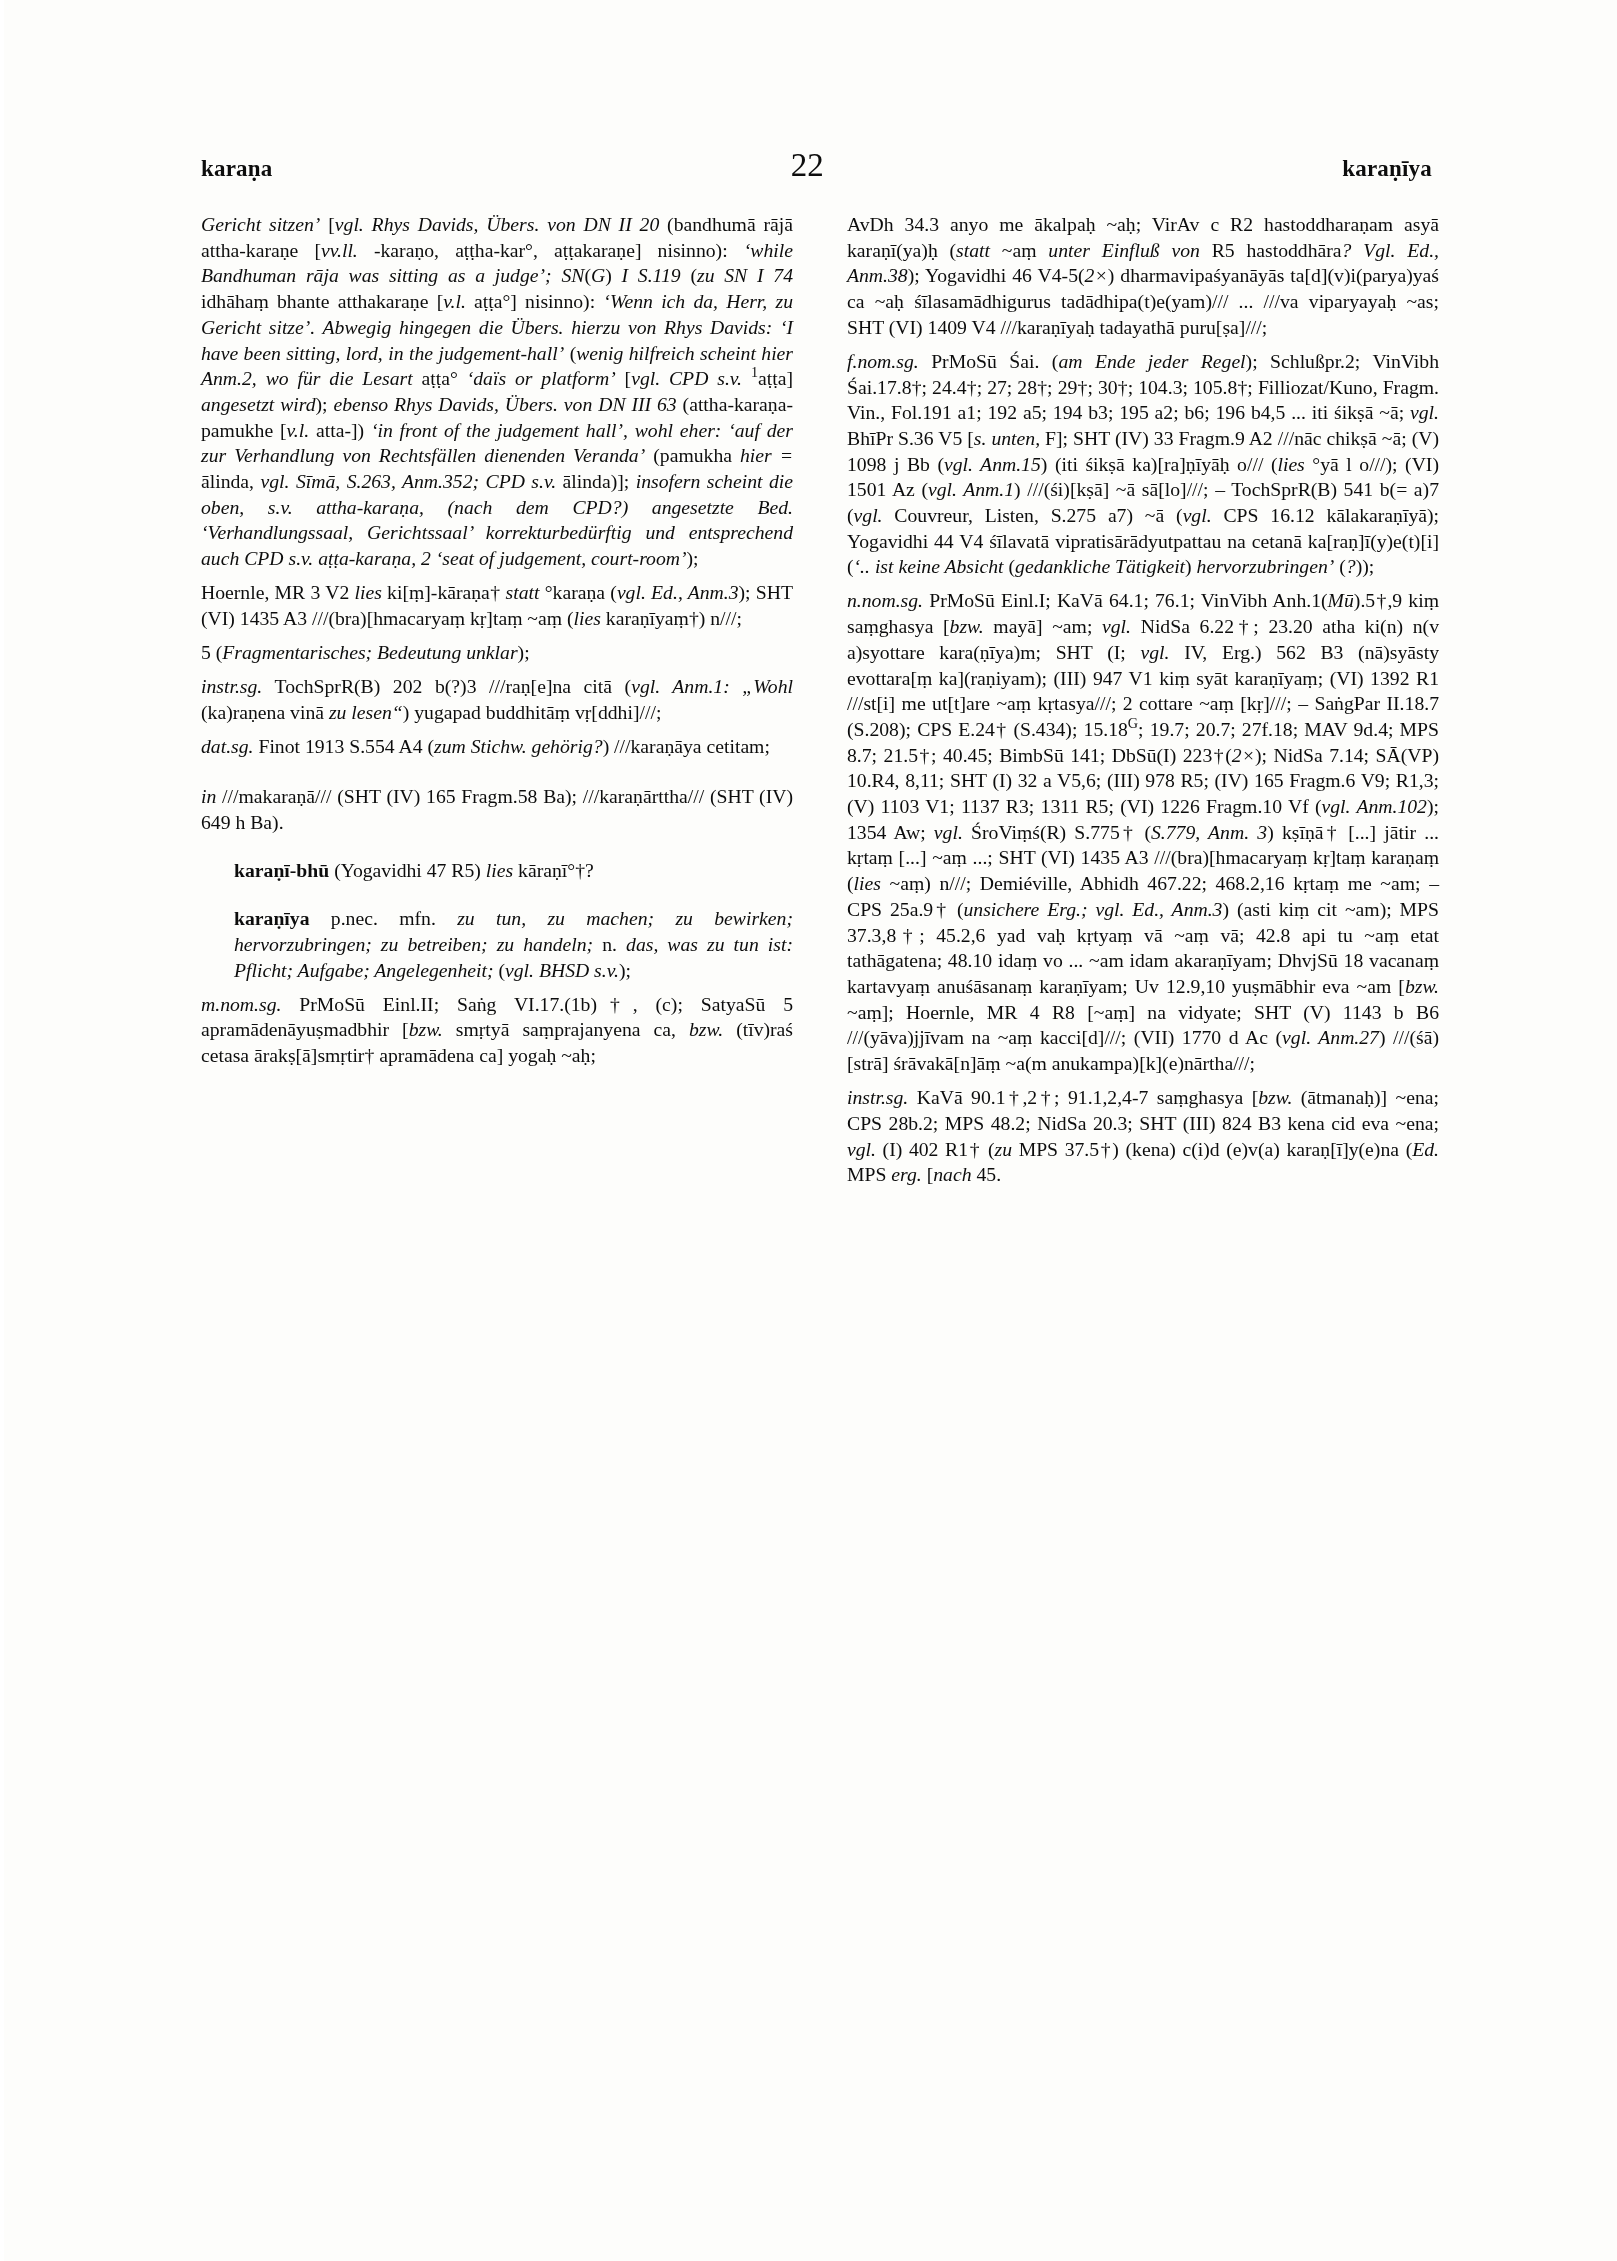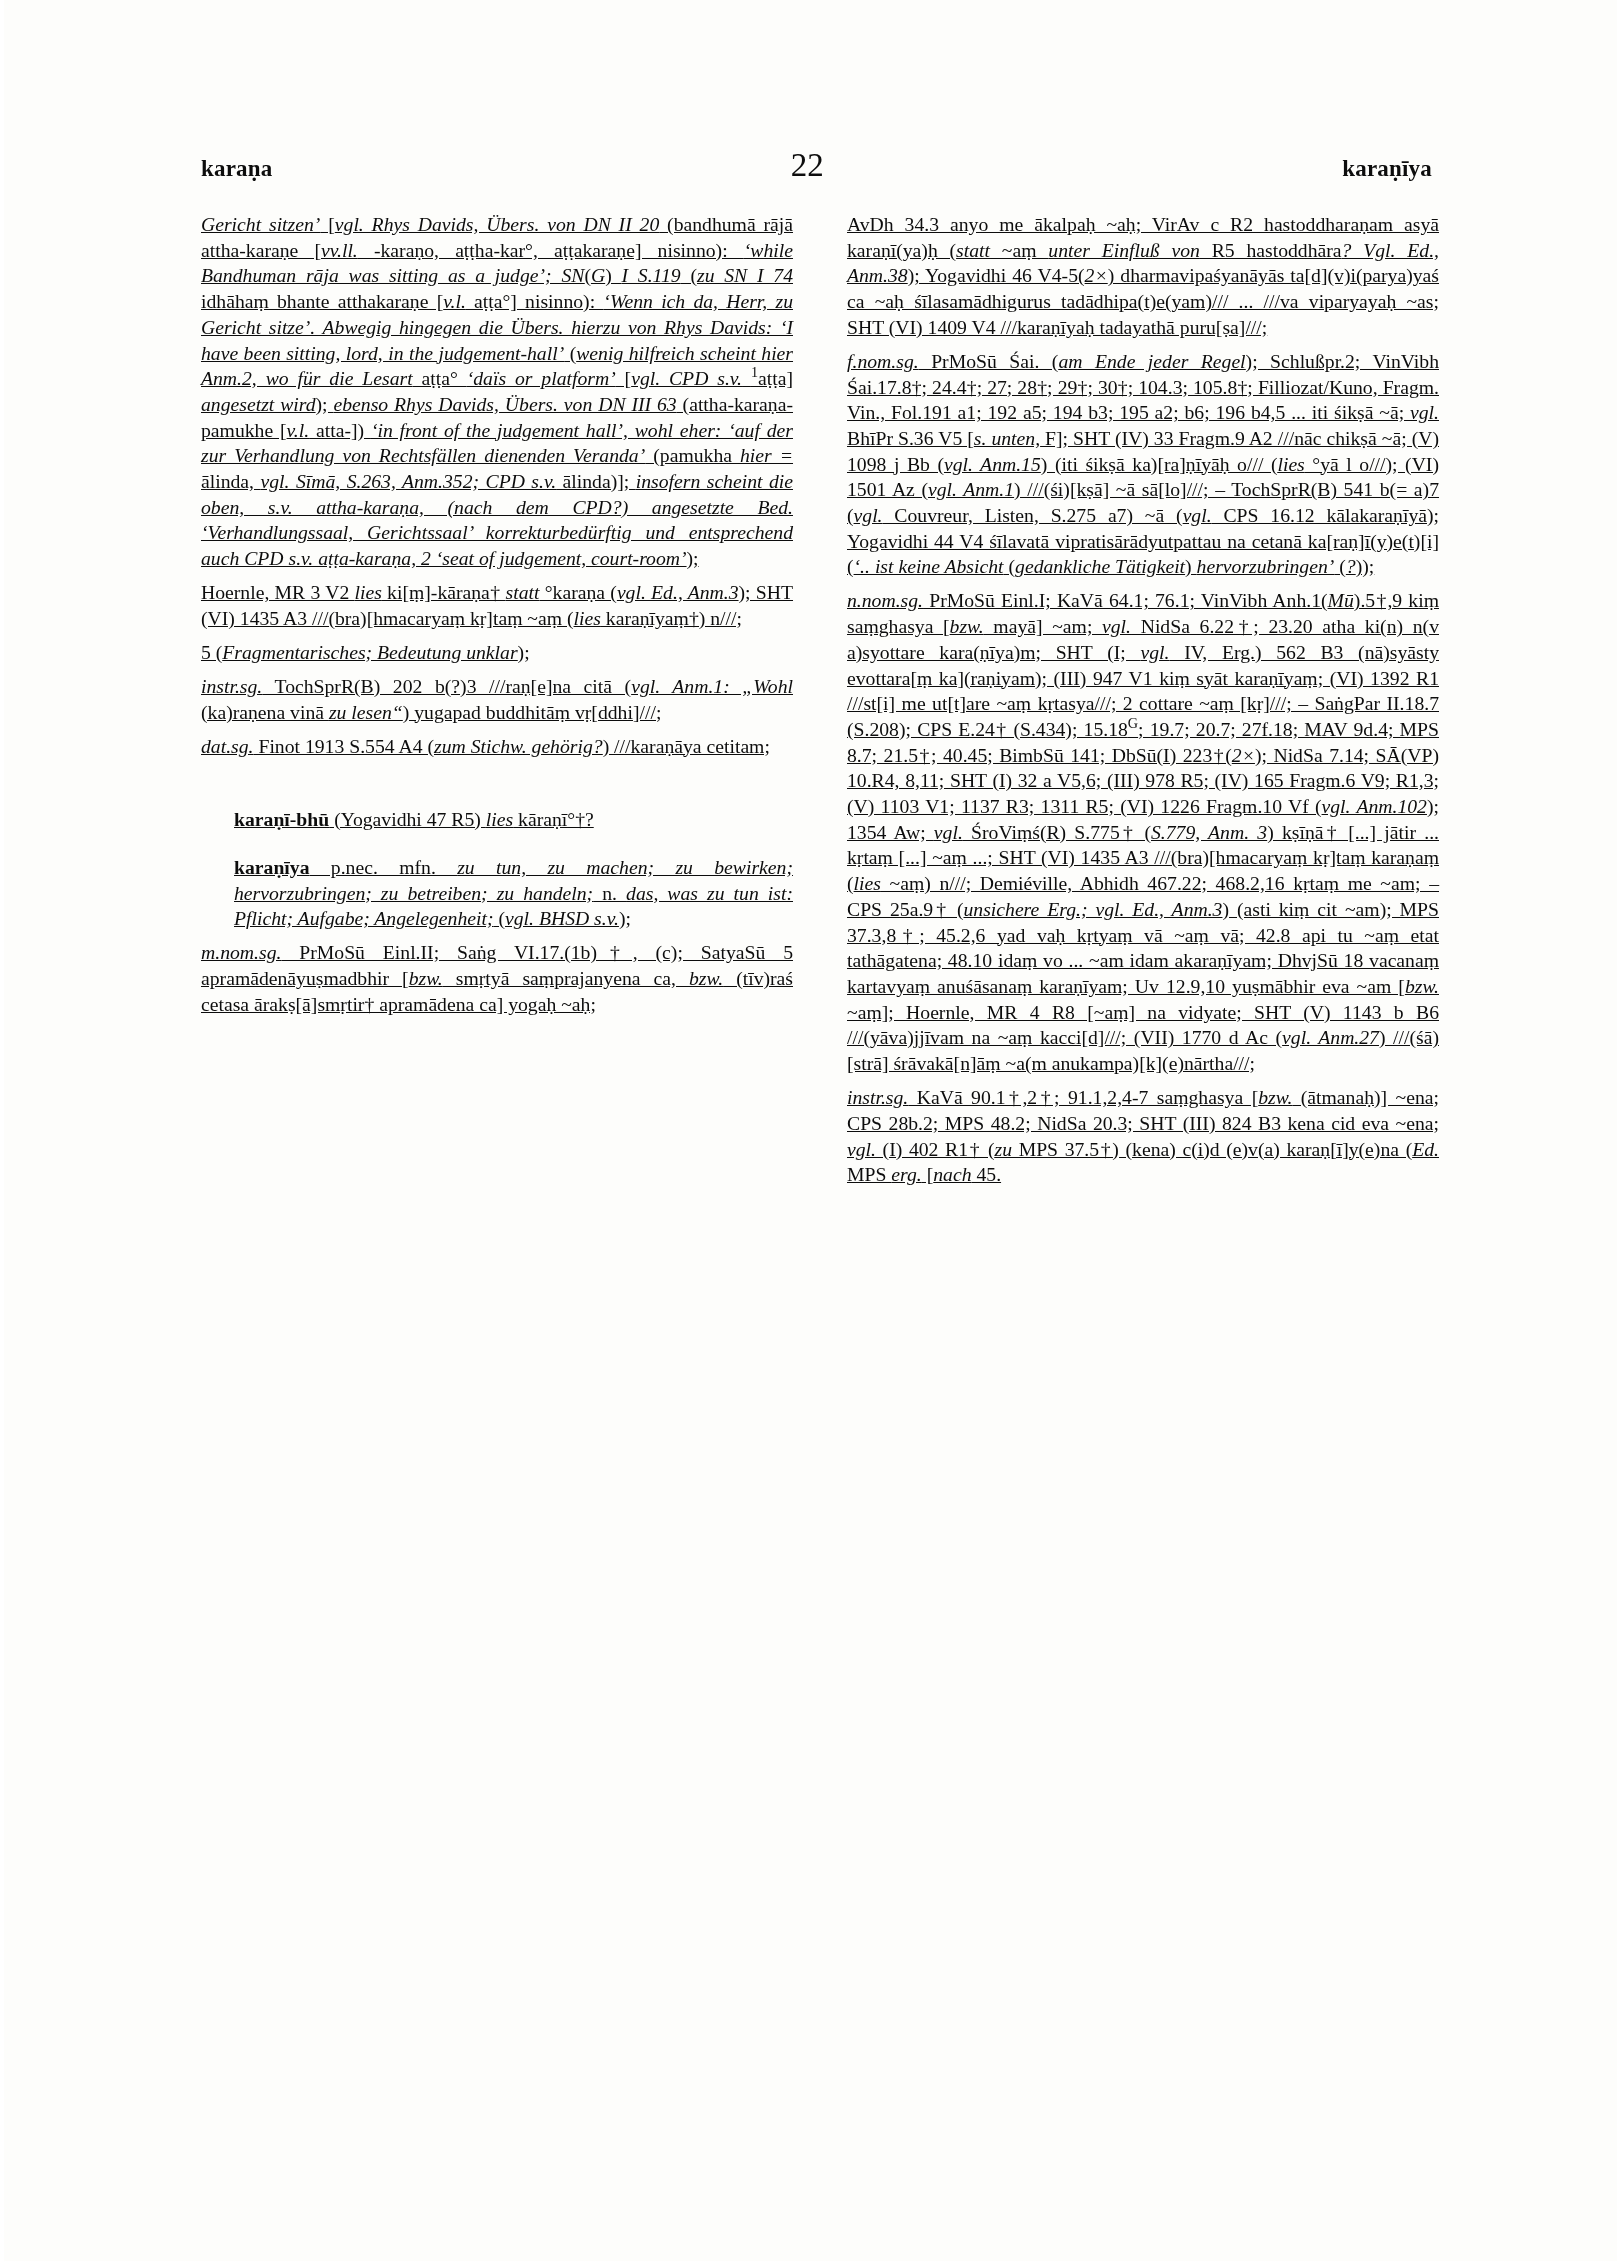--- a/index.html
+++ b/index.html
@@ -59,7 +59,6 @@
   .col p {
     margin: 0;
     text-indent: 0;
-    text-decoration: underline;
   }
   .col p + p {
     margin-top: 0.02em;

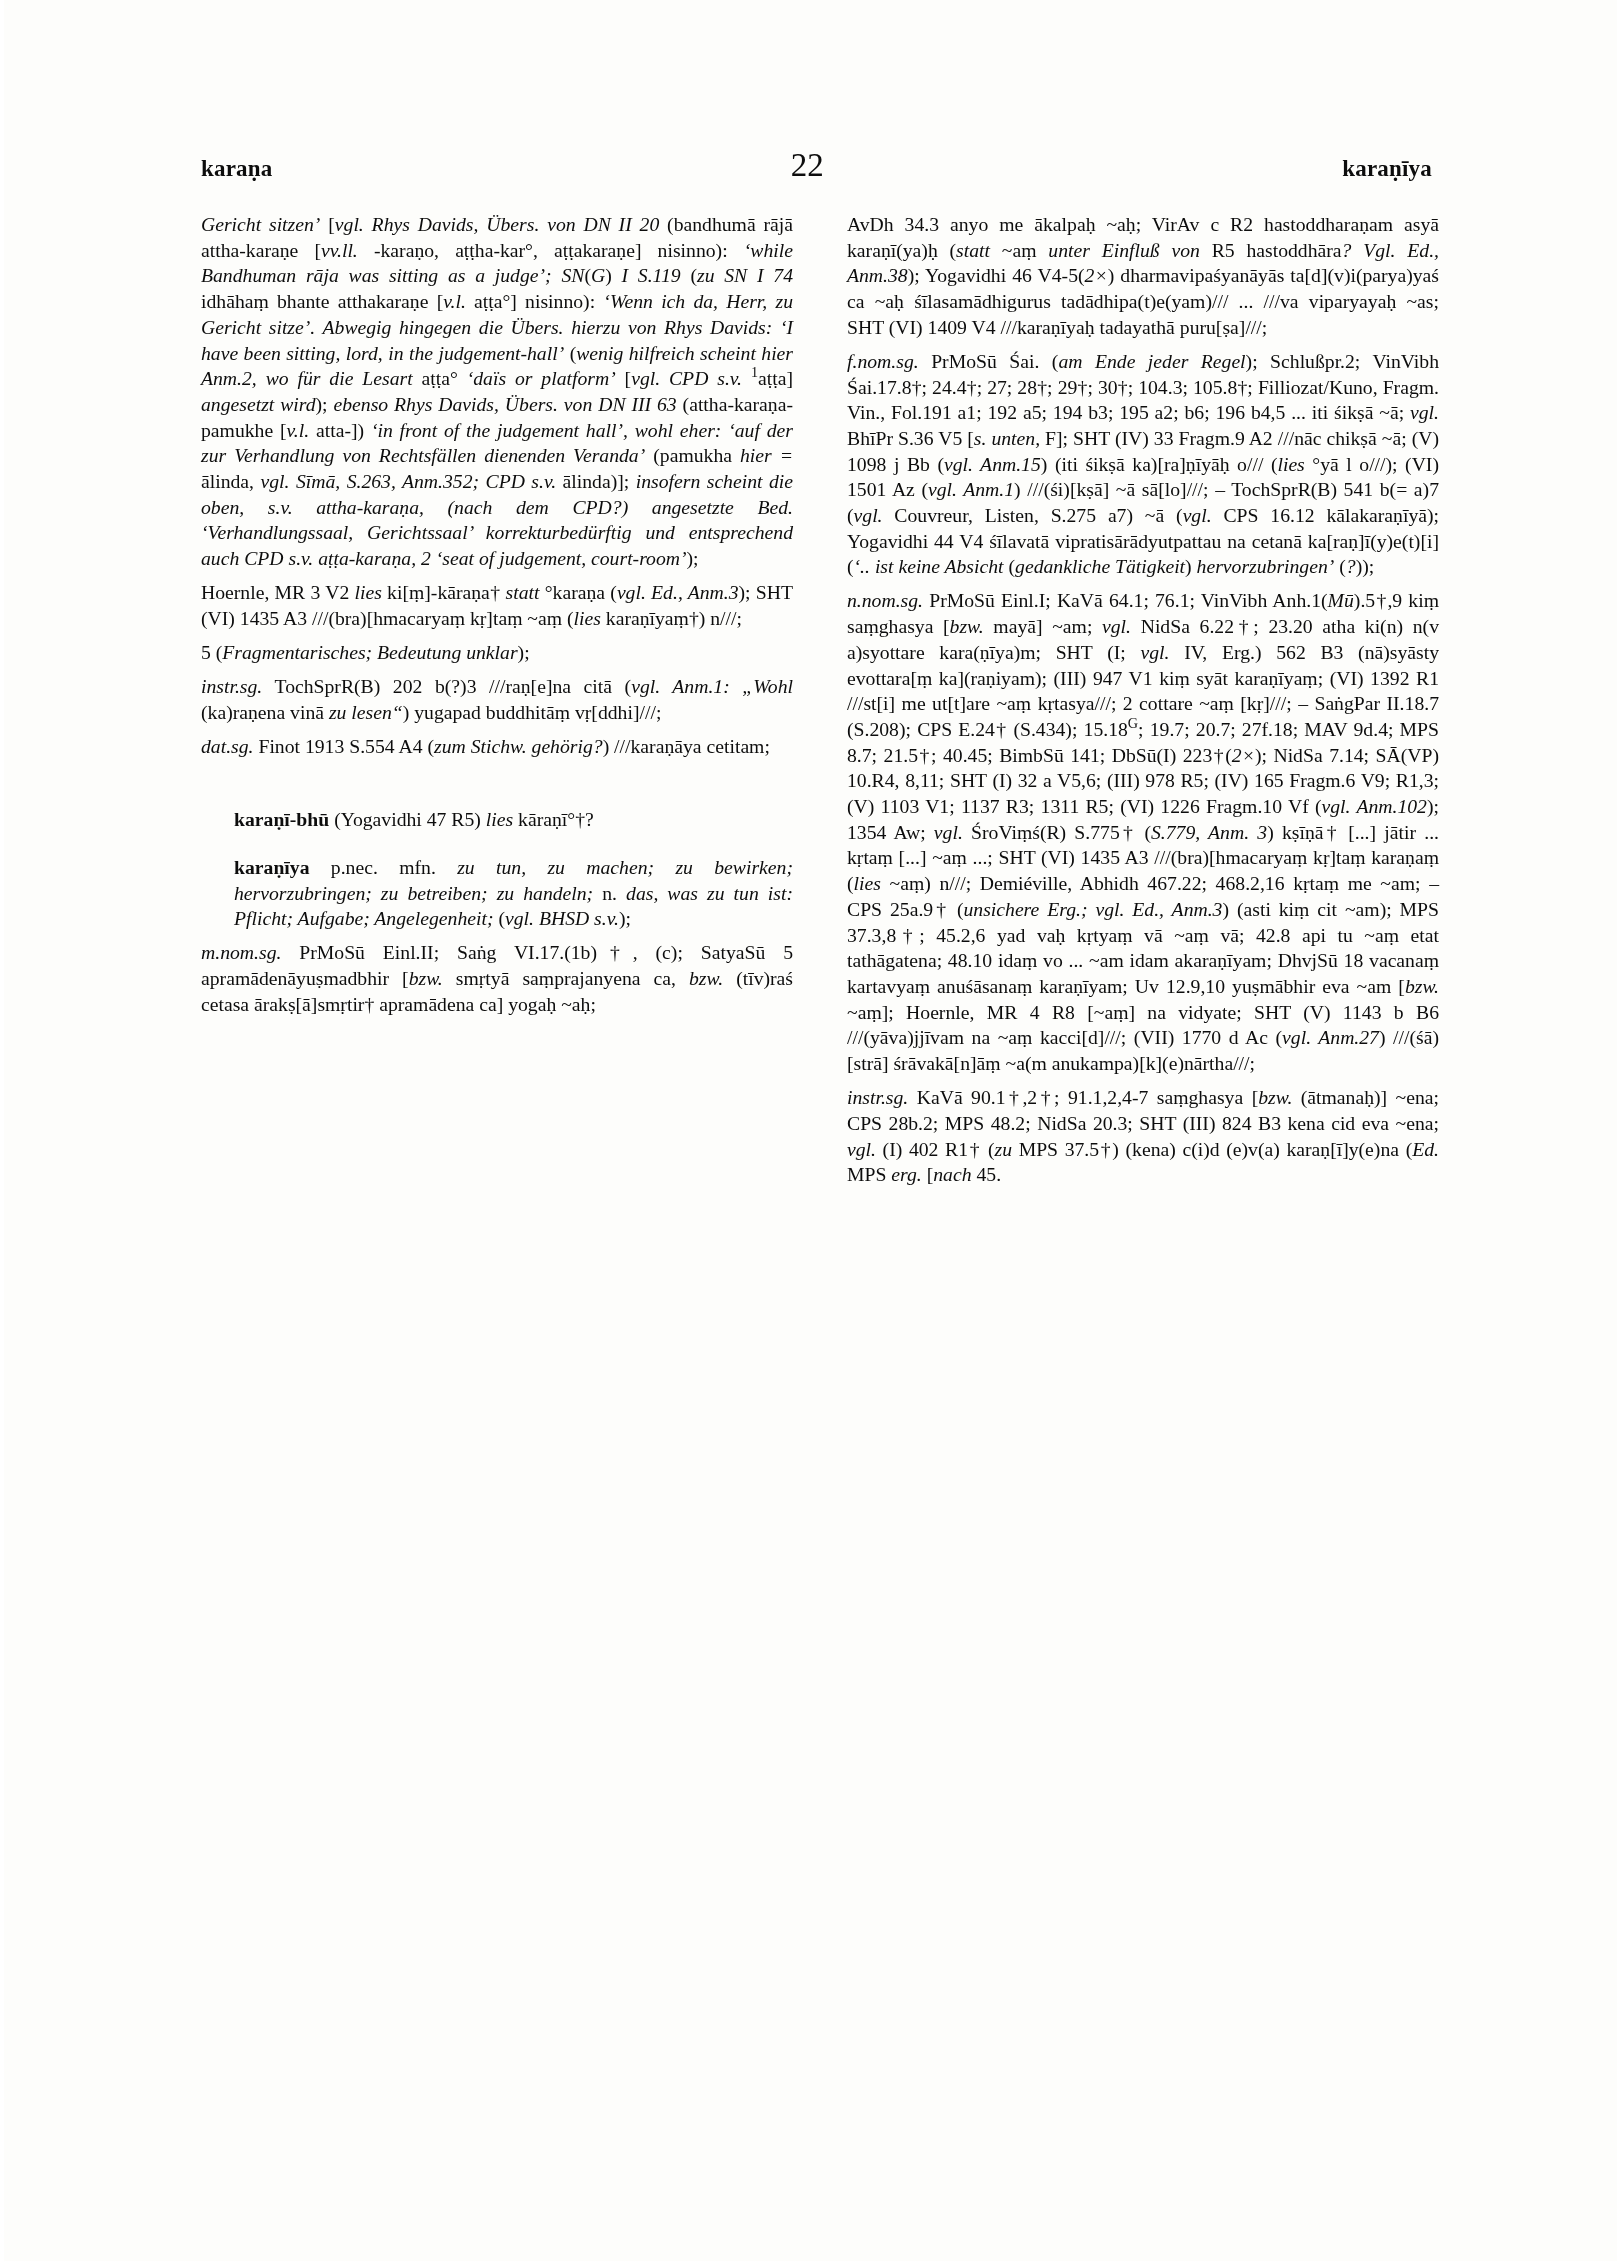--- a/index.html
+++ b/index.html
@@ -96,6 +96,7 @@
       <div class="gap-sm"></div>
       <div class="gap-sm"></div>
       <div class="gap-sm"></div>
+      <p><span class="i">in</span> ///makaraṇā/// (SHT (IV) 165 Fragm.58 Ba); ///karaṇārttha/// (SHT (IV) 649 h Ba).</p>
       <div class="gap-lg"></div>
       <p class="lemma-indent"><span class="b">karaṇī-bhū</span> (Yogavidhi 47 R5) <span class="i">lies</span> kāraṇī°†?</p>
       <div class="gap-lg"></div>

